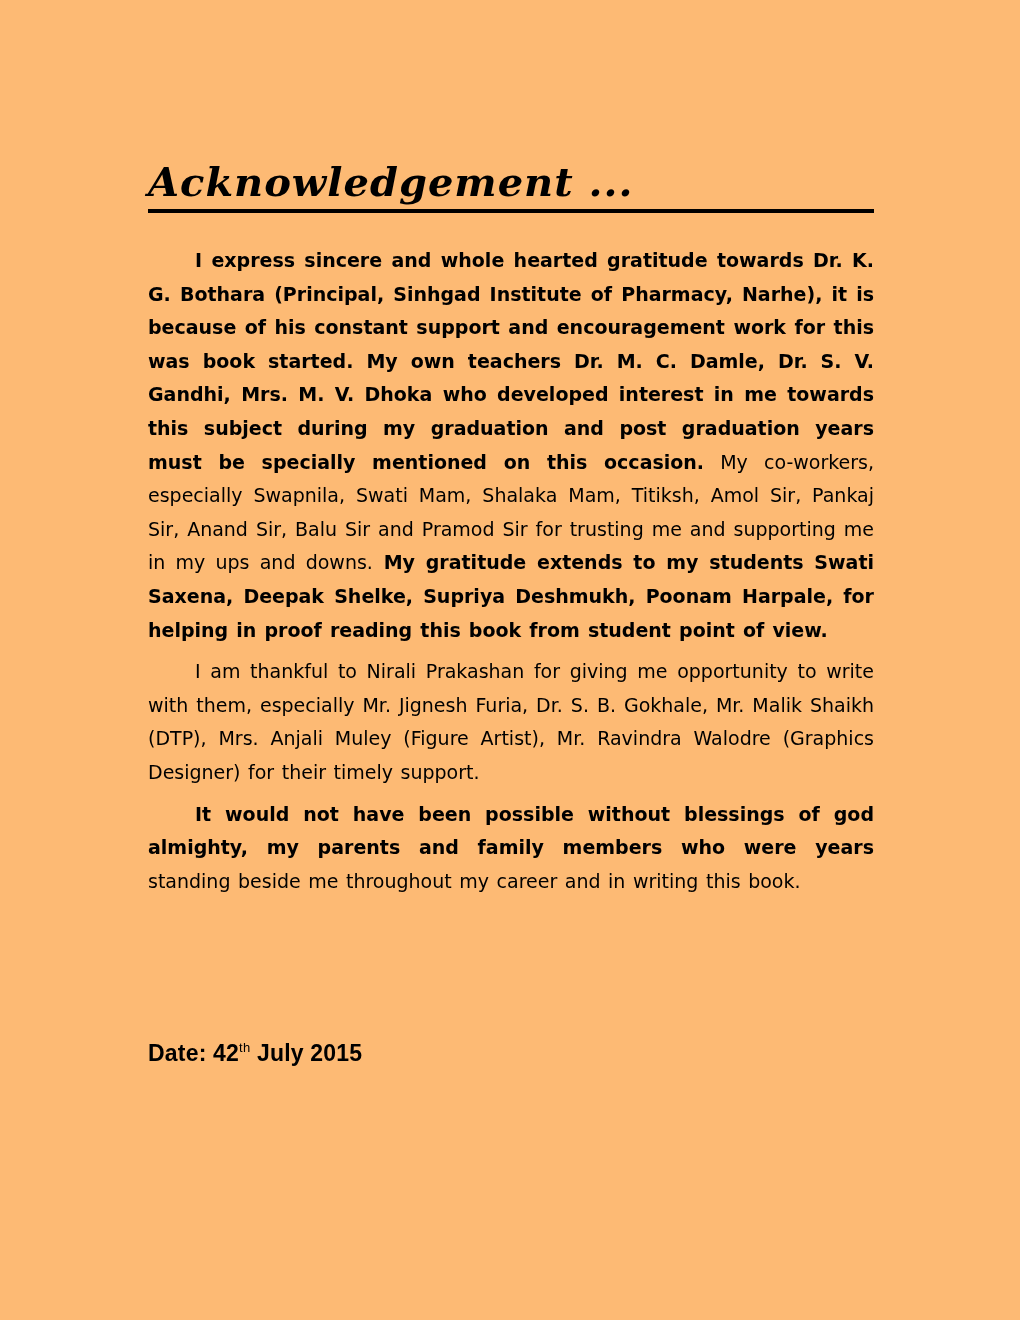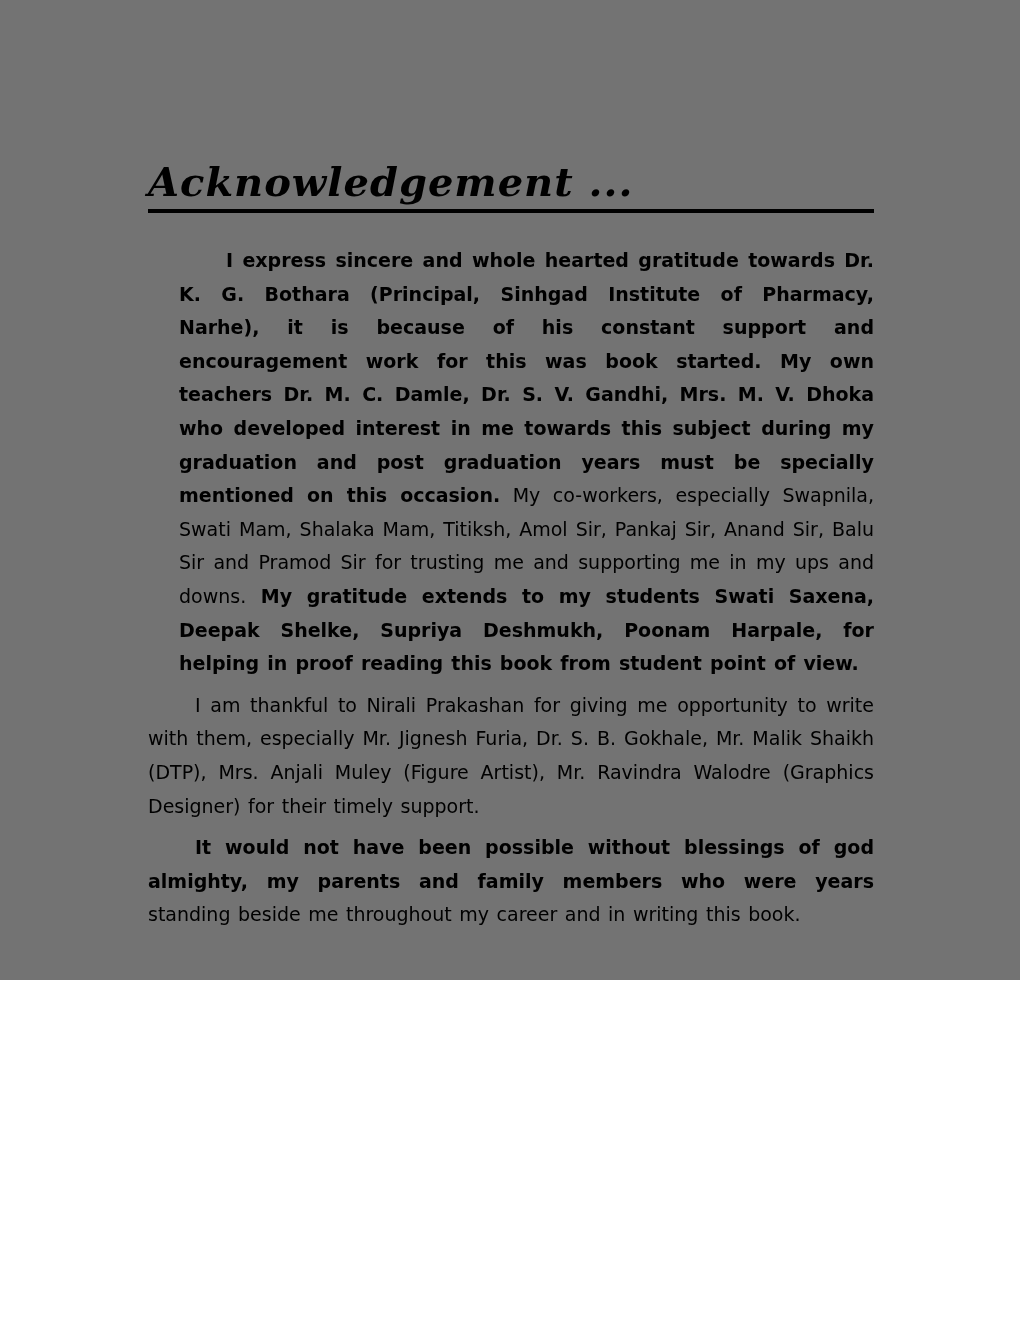--- a/index.html
+++ b/index.html
@@ -10,8 +10,8 @@
   .page {
     position: relative;
     width: 1020px;
-    height: 980px;
-    background: #737373;
+    height: 1320px;
+    background: #fdba74;
     color: #000000;
     font-family: "DejaVu Sans", sans-serif;
     overflow: hidden;

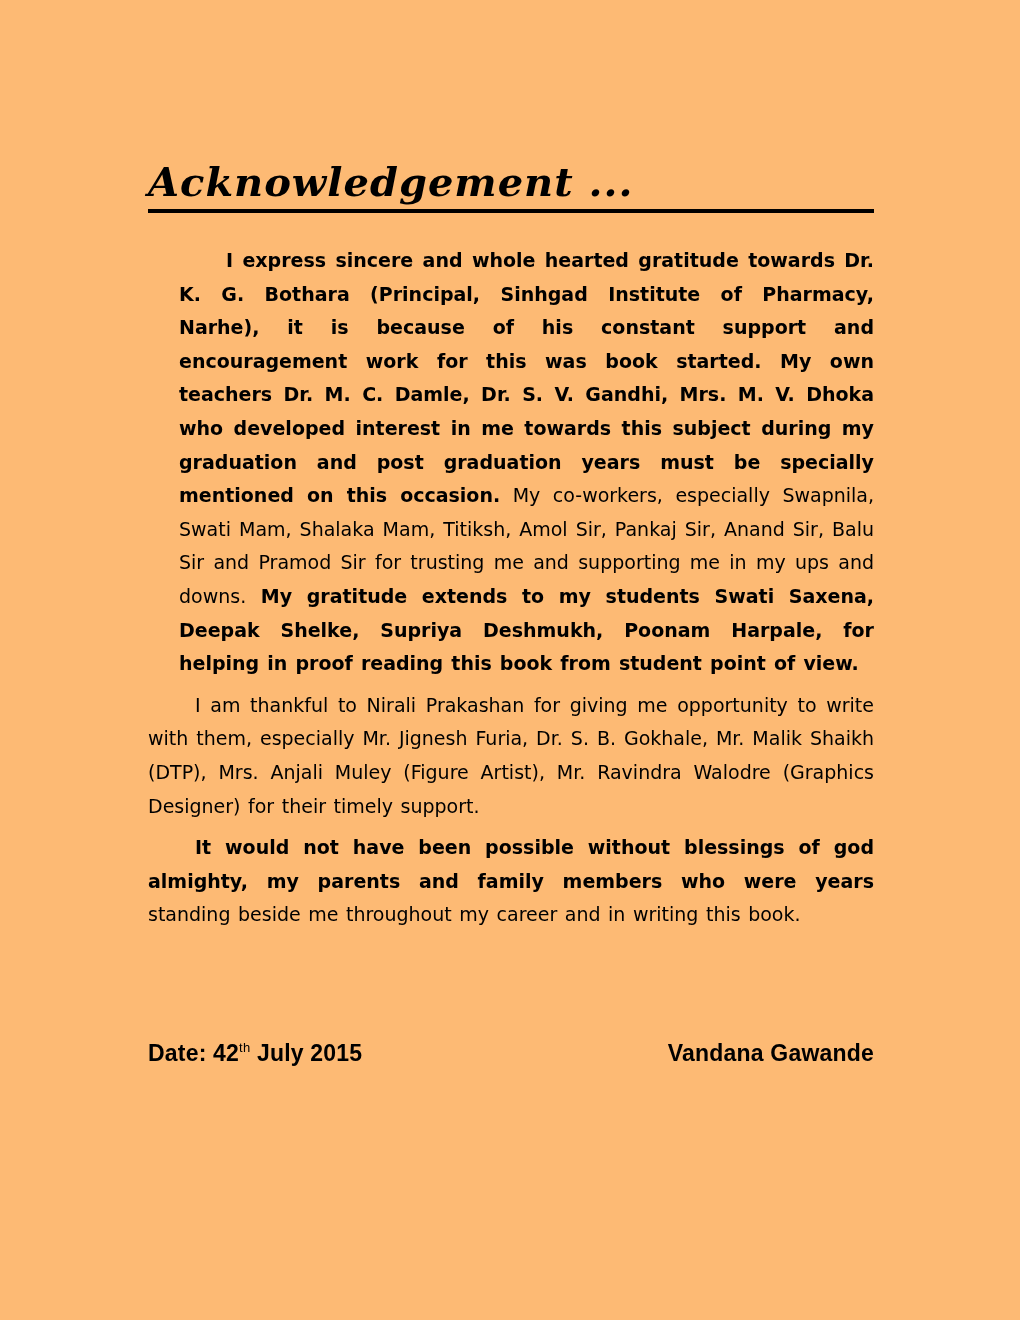--- a/index.html
+++ b/index.html
@@ -46,7 +46,6 @@
   }
   .para.first {
     margin-top: 31px;
-    margin-left: 31px;
   }
   .seg.bold   { font-weight: 700; }
   .seg.regular{ font-weight: 400; }

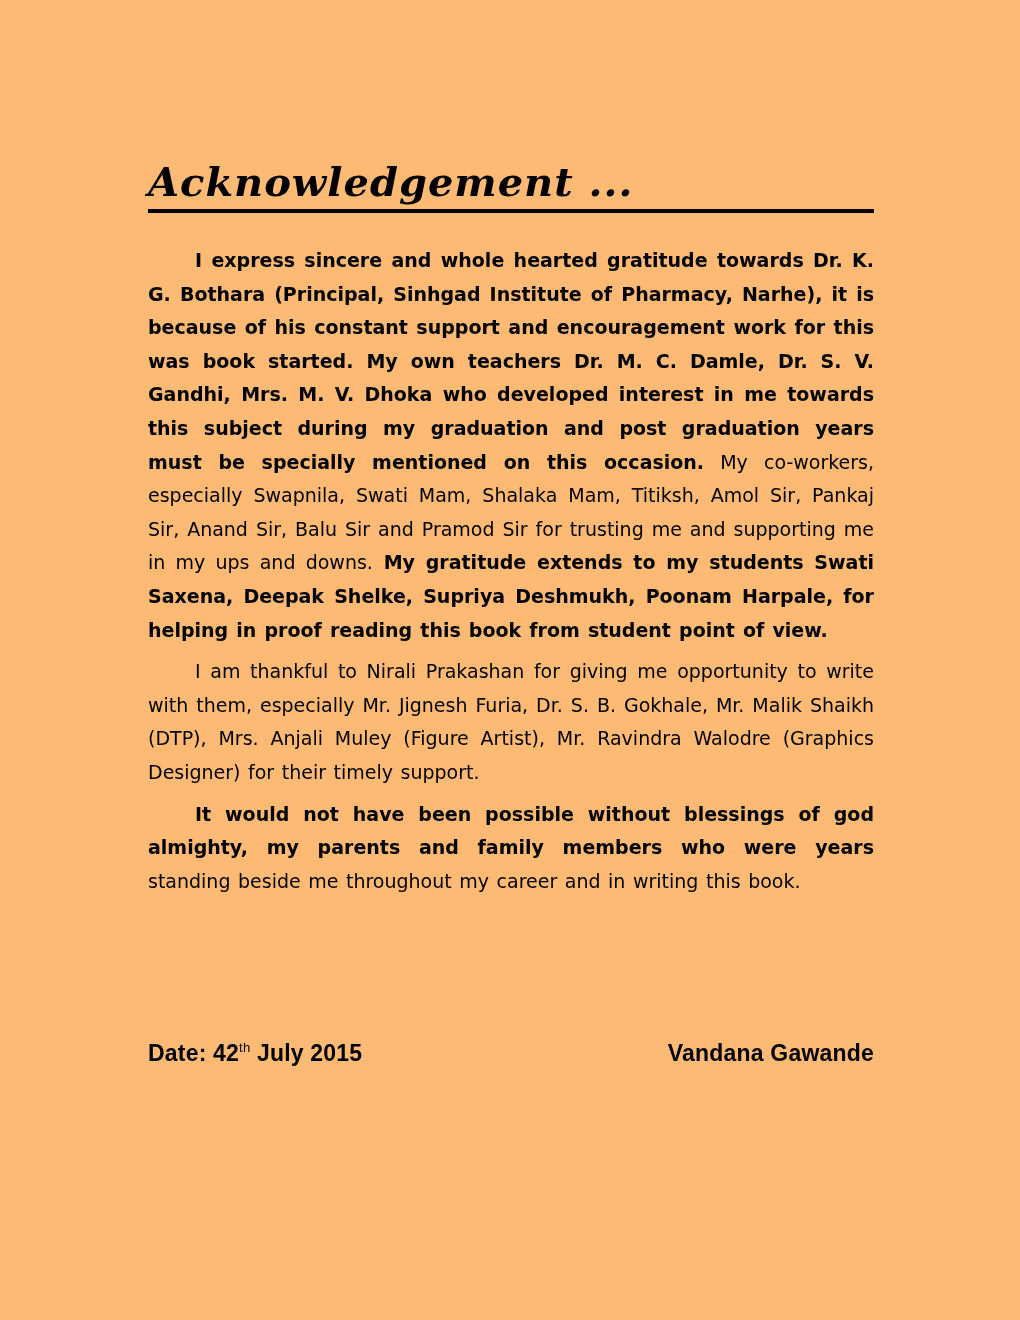--- a/index.html
+++ b/index.html
@@ -87,7 +87,6 @@
 
   <div class="footer">
     <div class="date"><span>Date: 42</span><span class="sup">th</span><span> July 2015</span></div>
-    <div class="author">Vandana Gawande</div>
   </div>
 </div>
 

